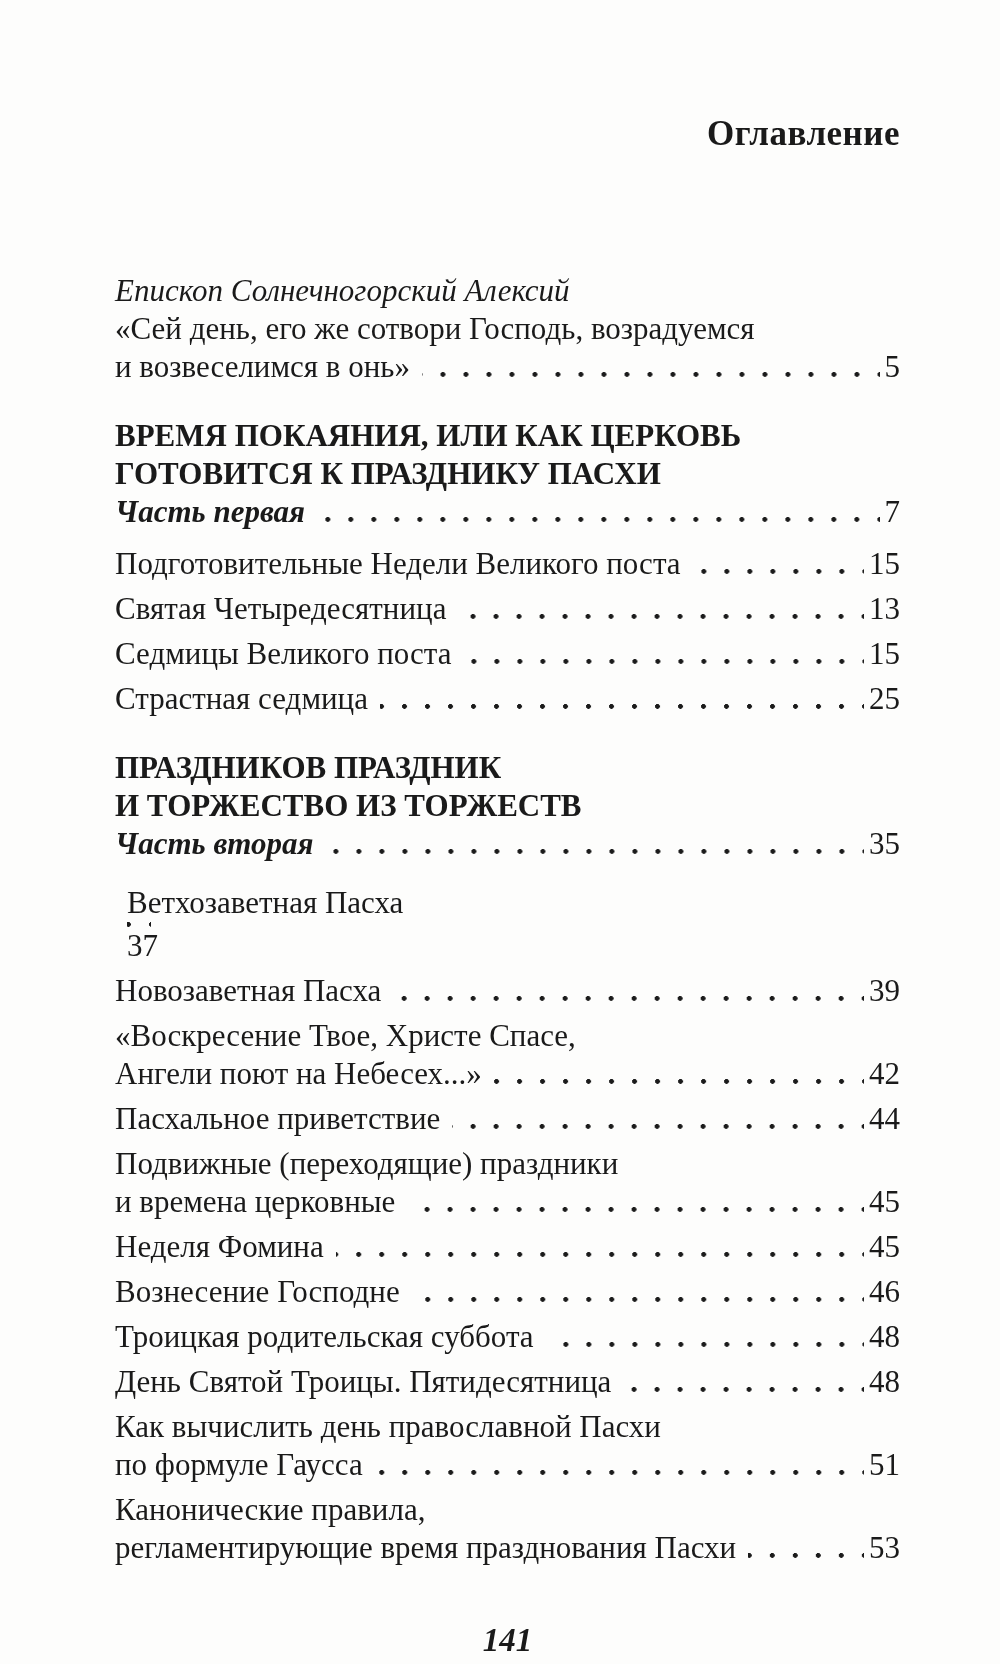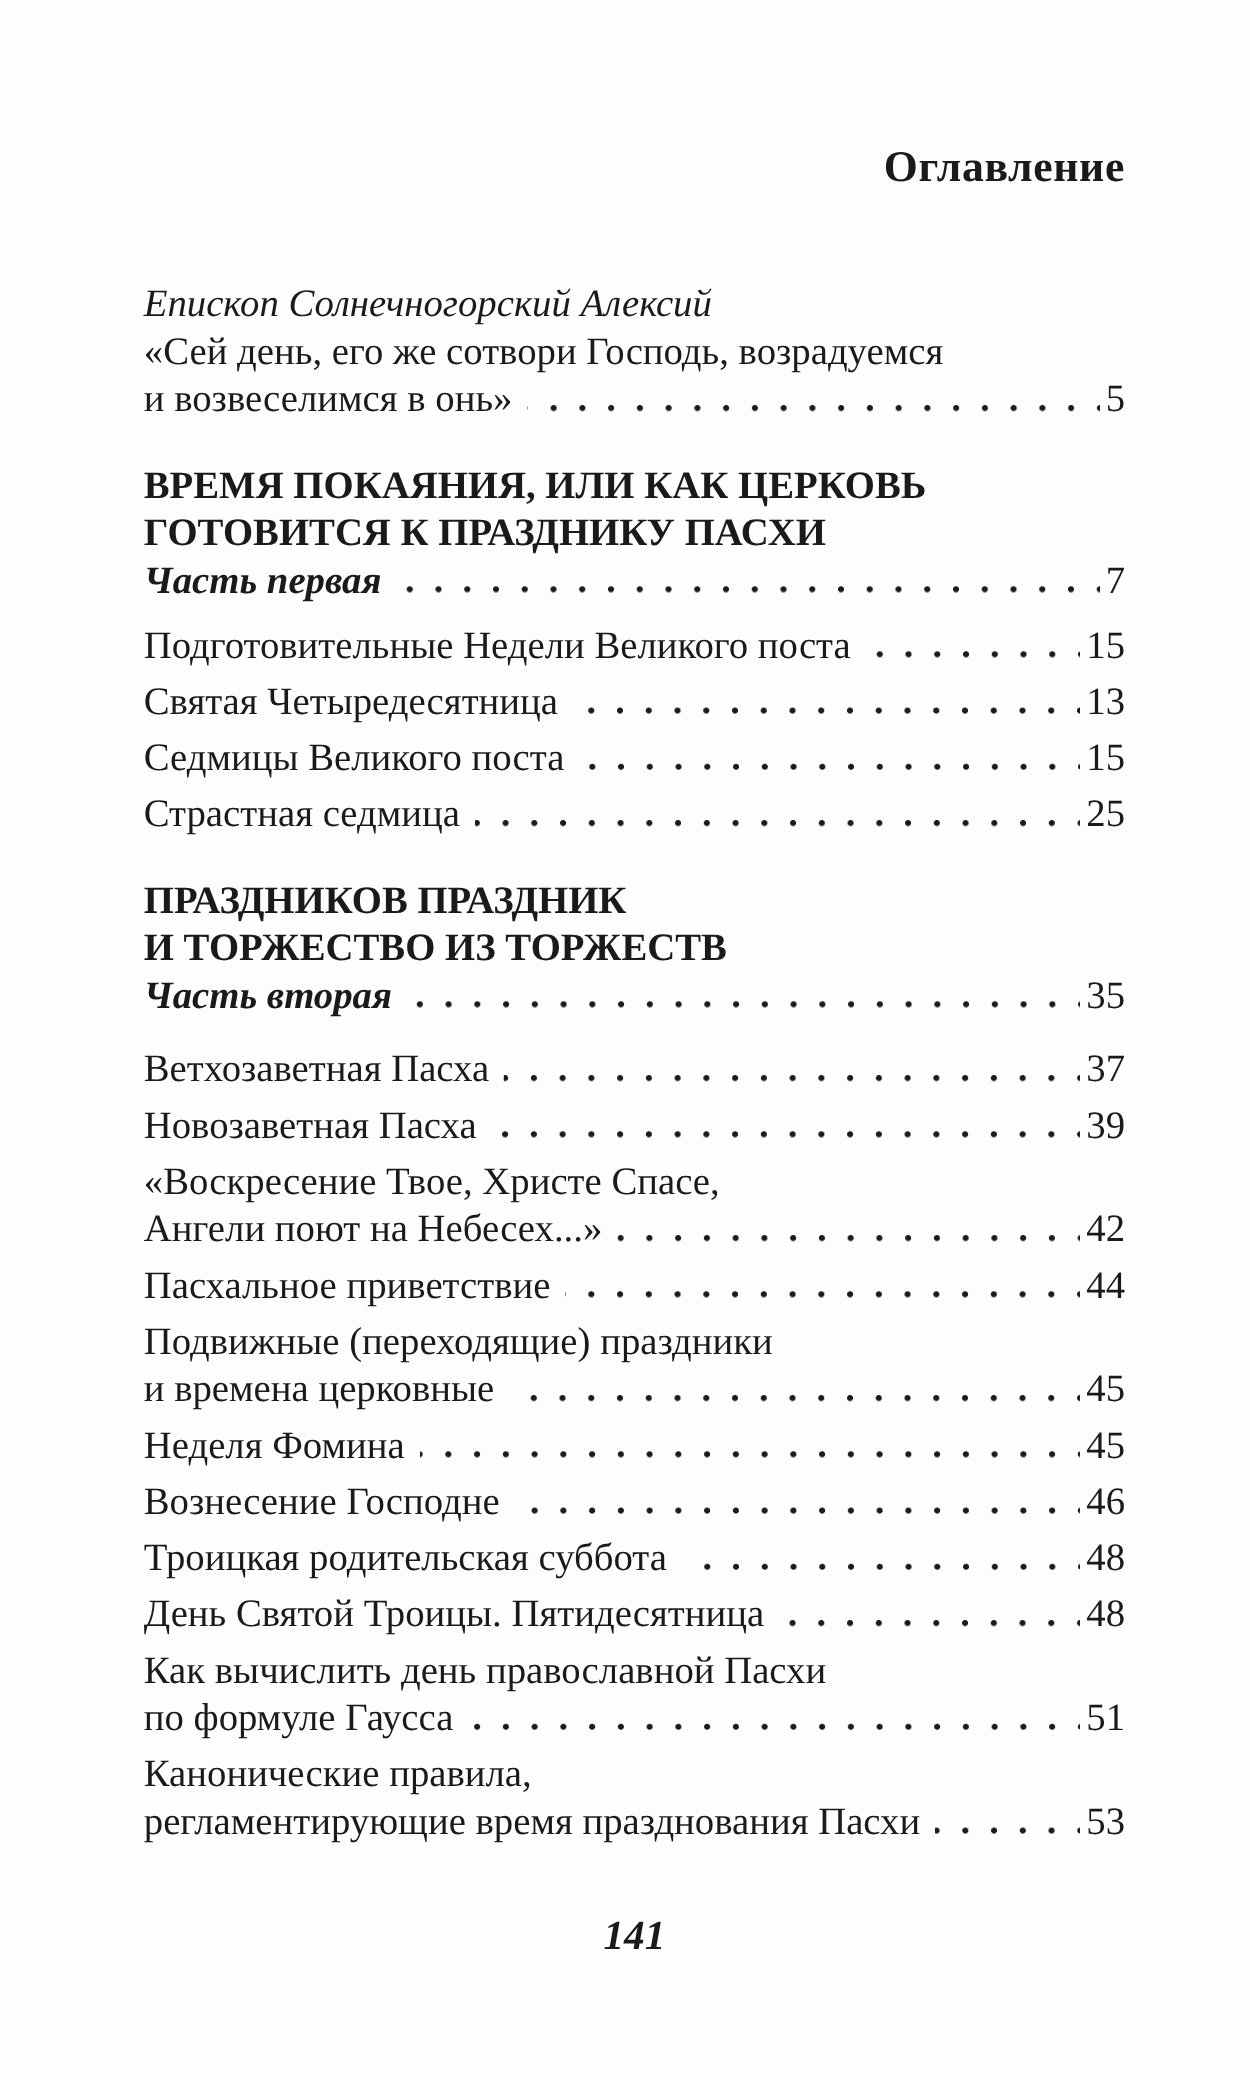--- a/index.html
+++ b/index.html
@@ -22,7 +22,7 @@
     text-align: right;
     letter-spacing: 0.5px;
   }
-  .toc { margin-top: 68px; }
+  .toc { margin-top: 116px; }
   .row {
     display: flex;
     align-items: baseline;

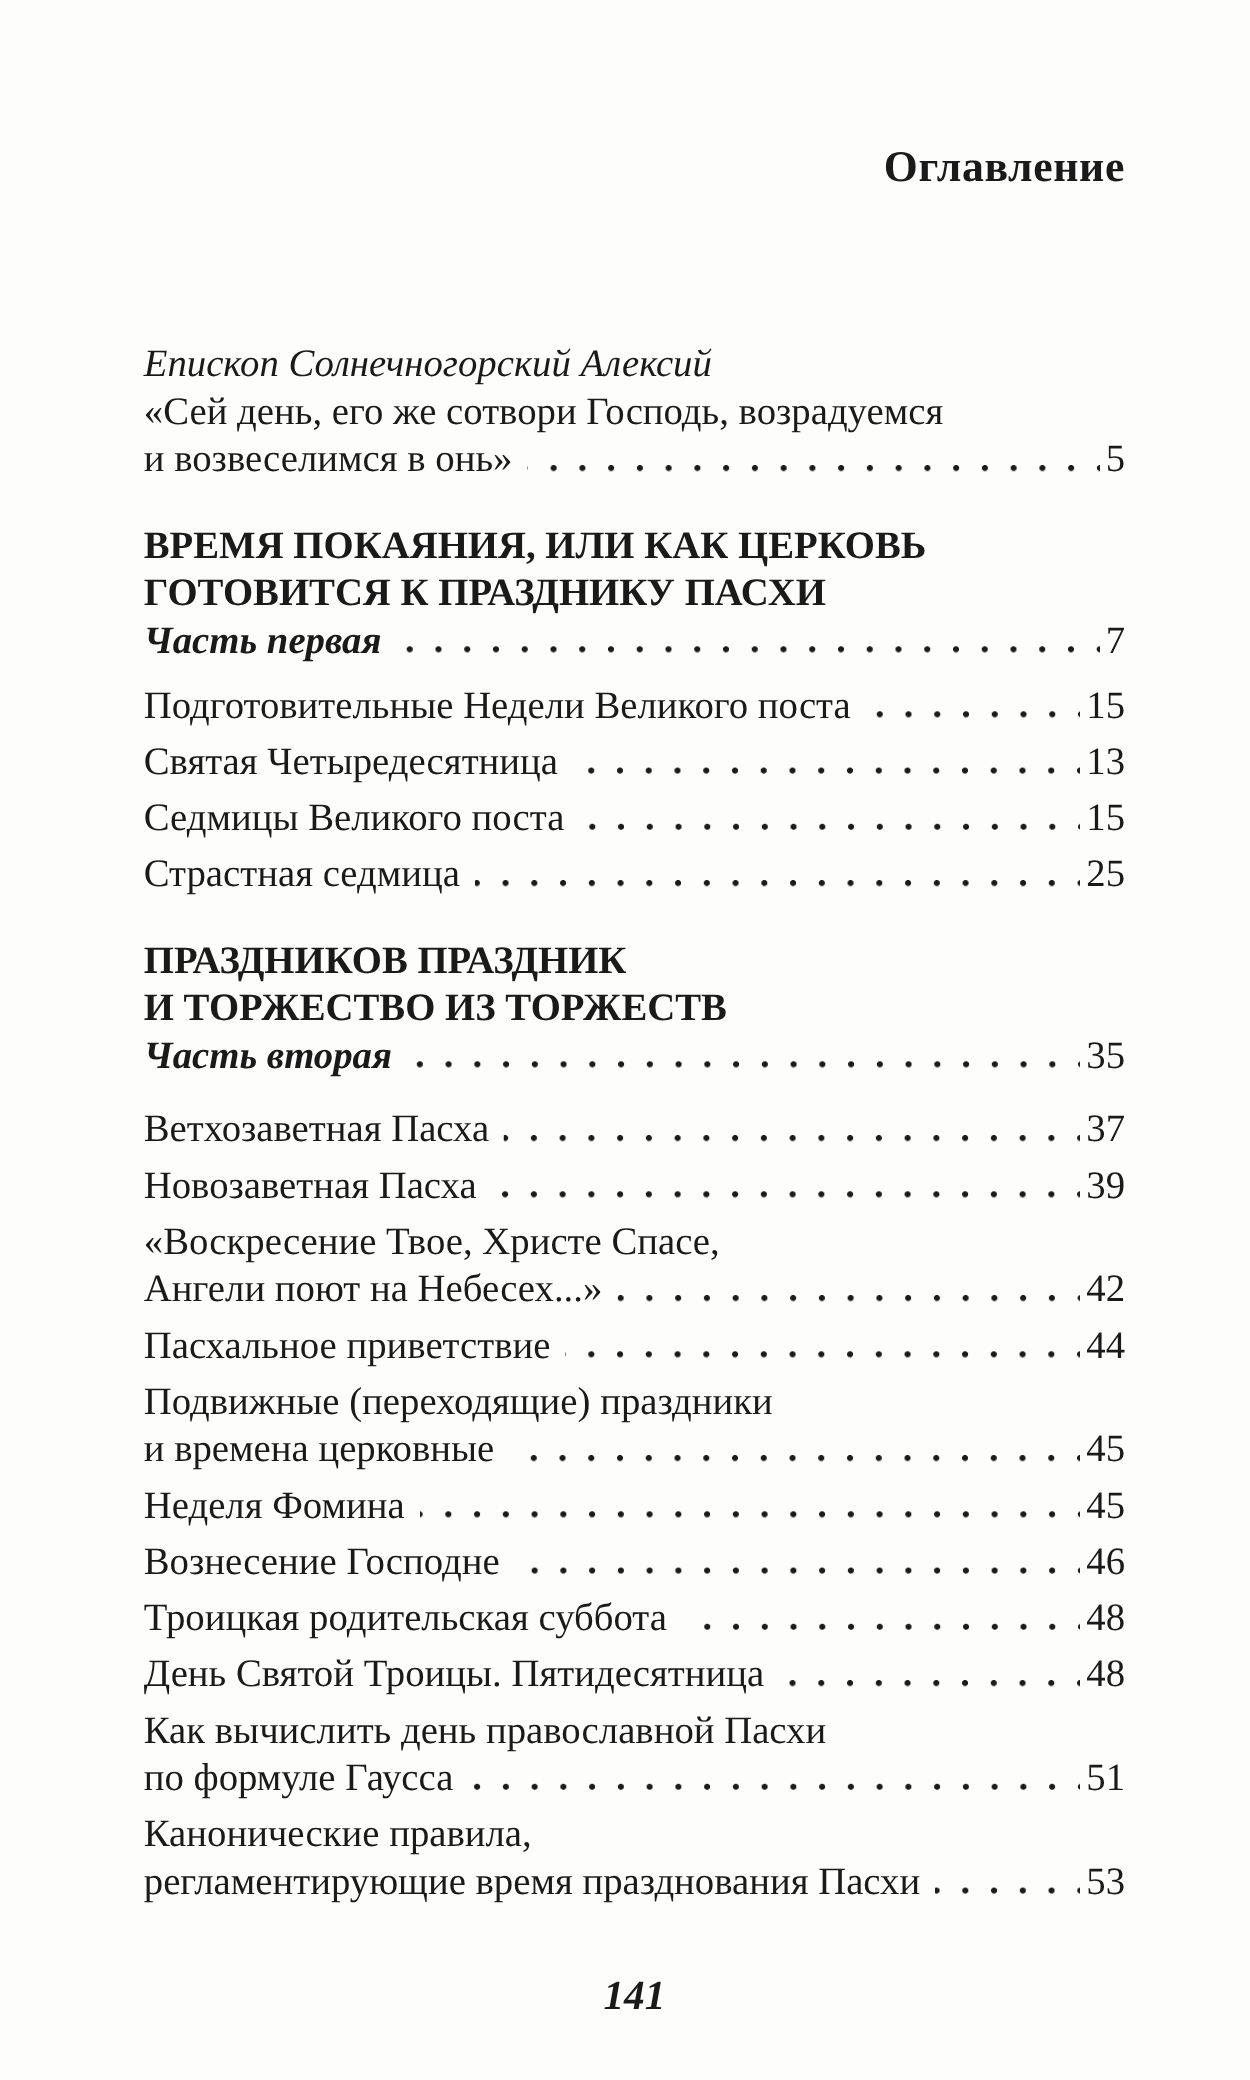--- a/index.html
+++ b/index.html
@@ -37,7 +37,7 @@
   .gap-section  { margin-top: 31px; }
   .gap-entry    { margin-top: 7px; }
   .gap-entry-lg { margin-top: 14px; }
-  .gap-entry-xl { margin-top: 21px; }
+  .gap-entry-xl { margin-top: 21px; flex-direction: column; }
   .leader {
     flex: 1 1 auto;
     height: 5px;

